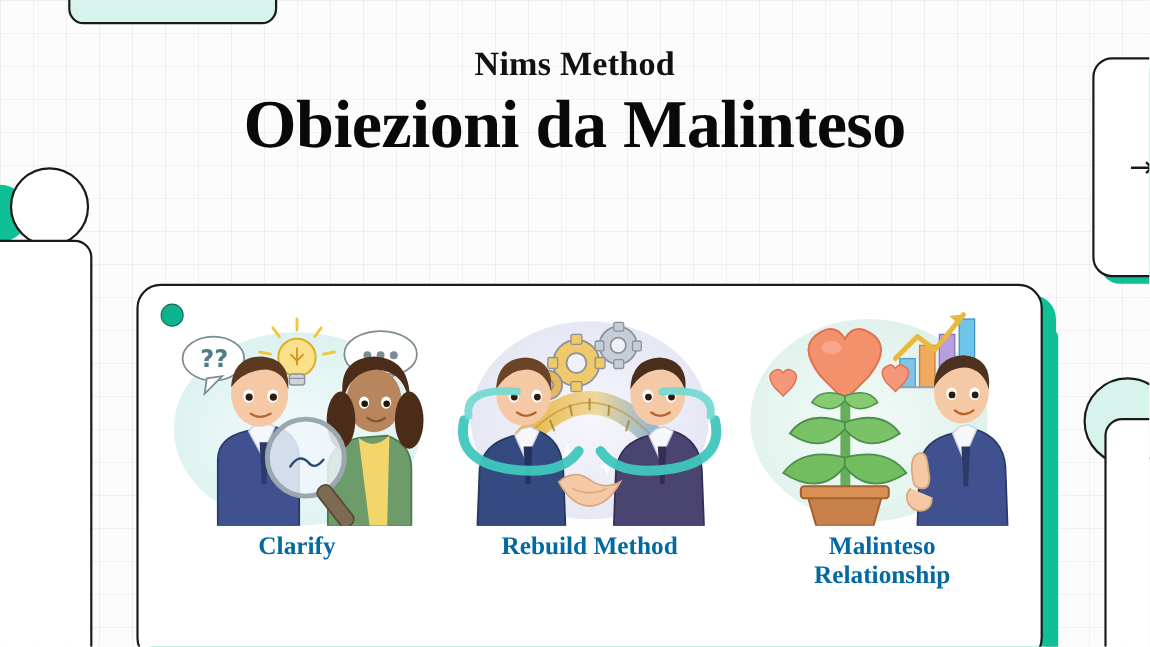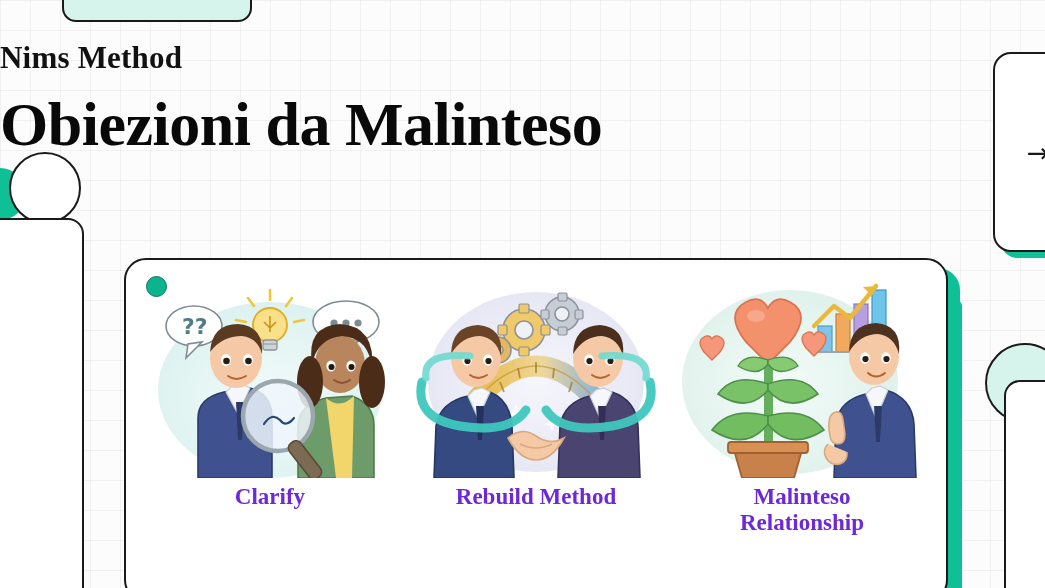--- a/index.html
+++ b/index.html
@@ -109,7 +109,7 @@
   #heading-block {
     position: absolute;
     left: 0; right: 0; top: 42px;
-    text-align: left;
+    text-align: center;
     z-index: 5;
   }
   #eyebrow {

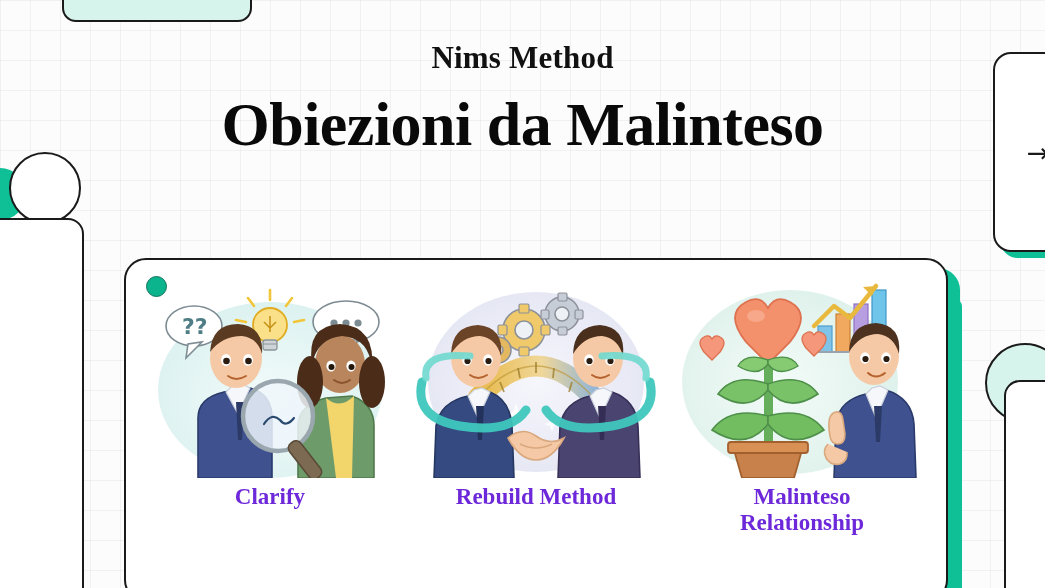--- a/index.html
+++ b/index.html
@@ -127,7 +127,7 @@
     color: #090909;
     letter-spacing: -0.5px;
     line-height: 1.08;
-    margin-top: 16px;
+    margin-top: 6px;
   }
 
   

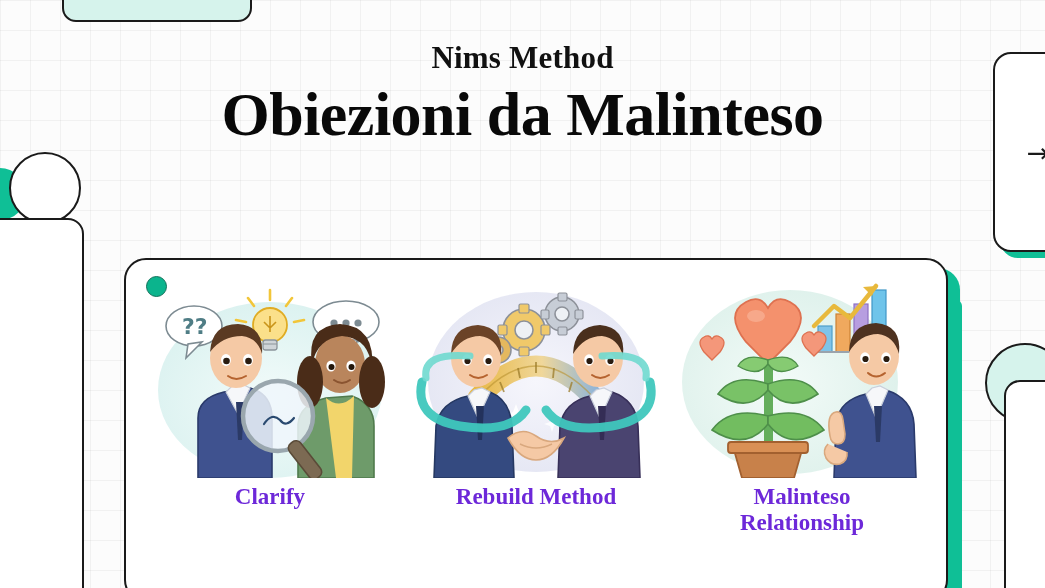--- a/index.html
+++ b/index.html
@@ -183,7 +183,7 @@
     font-family: "Liberation Serif", serif;
     font-weight: bold;
     font-size: 23px;
-    color: #6d28d9;
+    color: #0369a1;
     text-align: center;
     line-height: 1.15;
     max-width: 180px;

